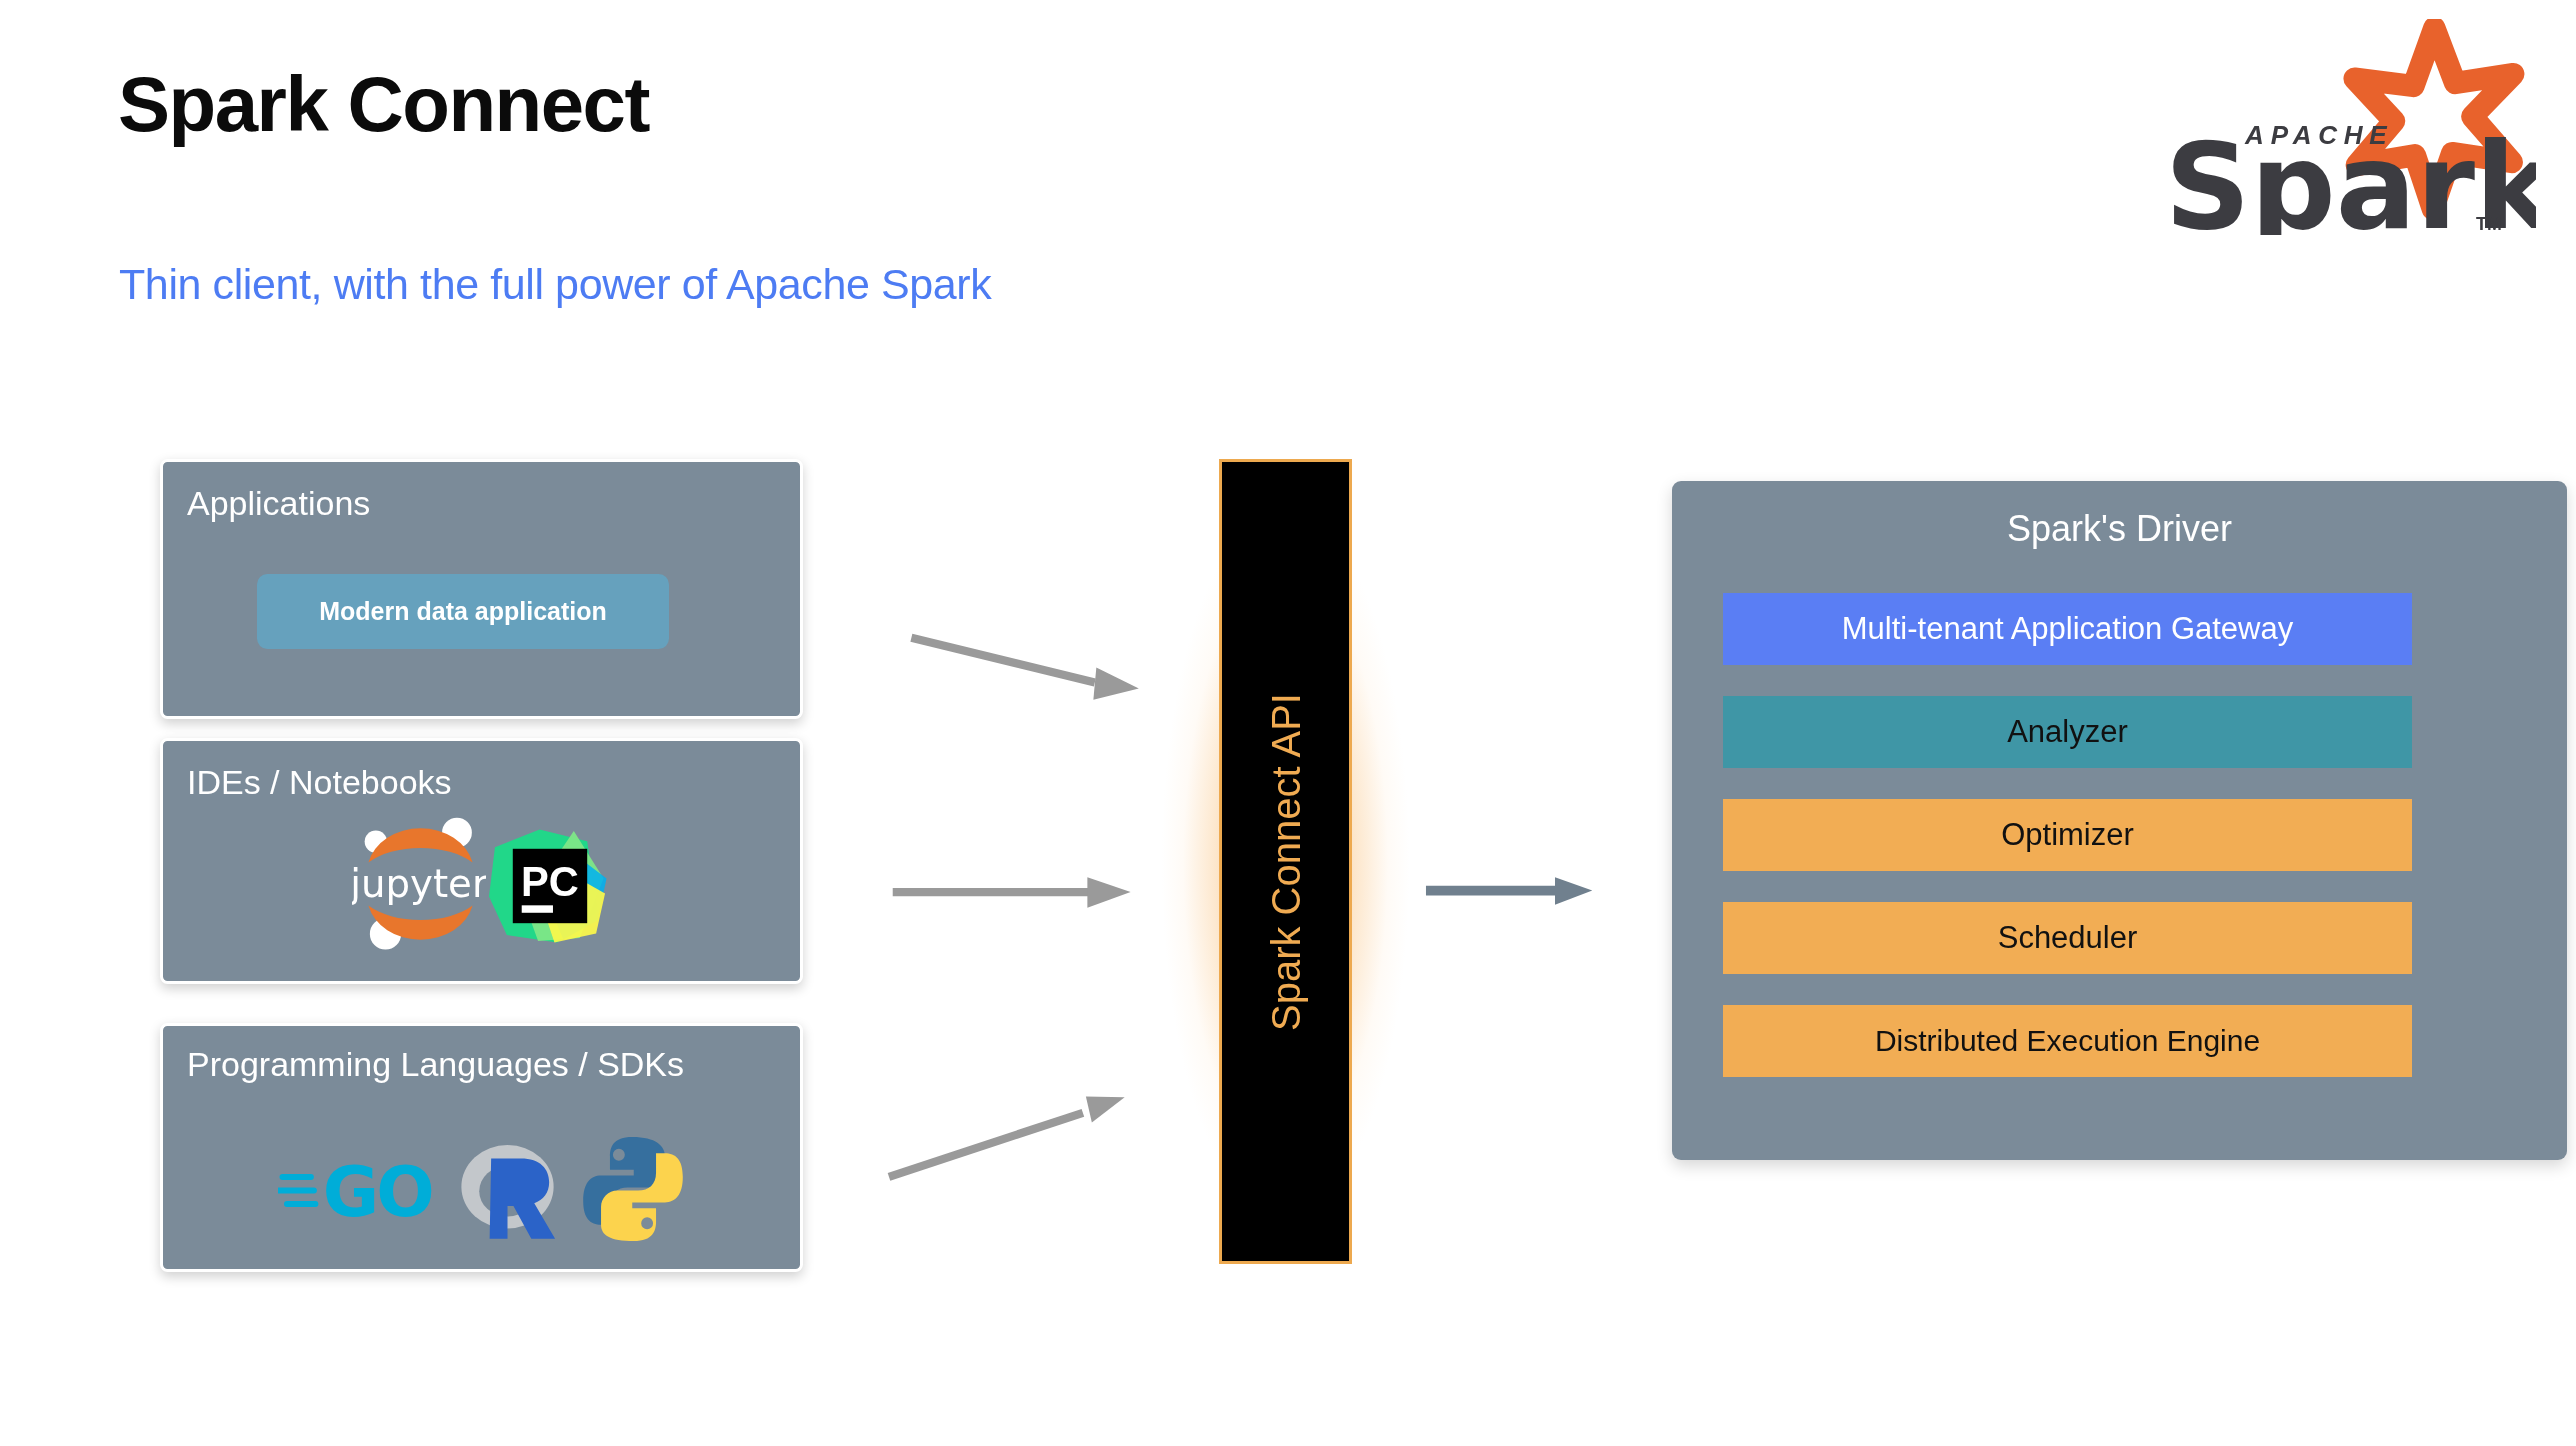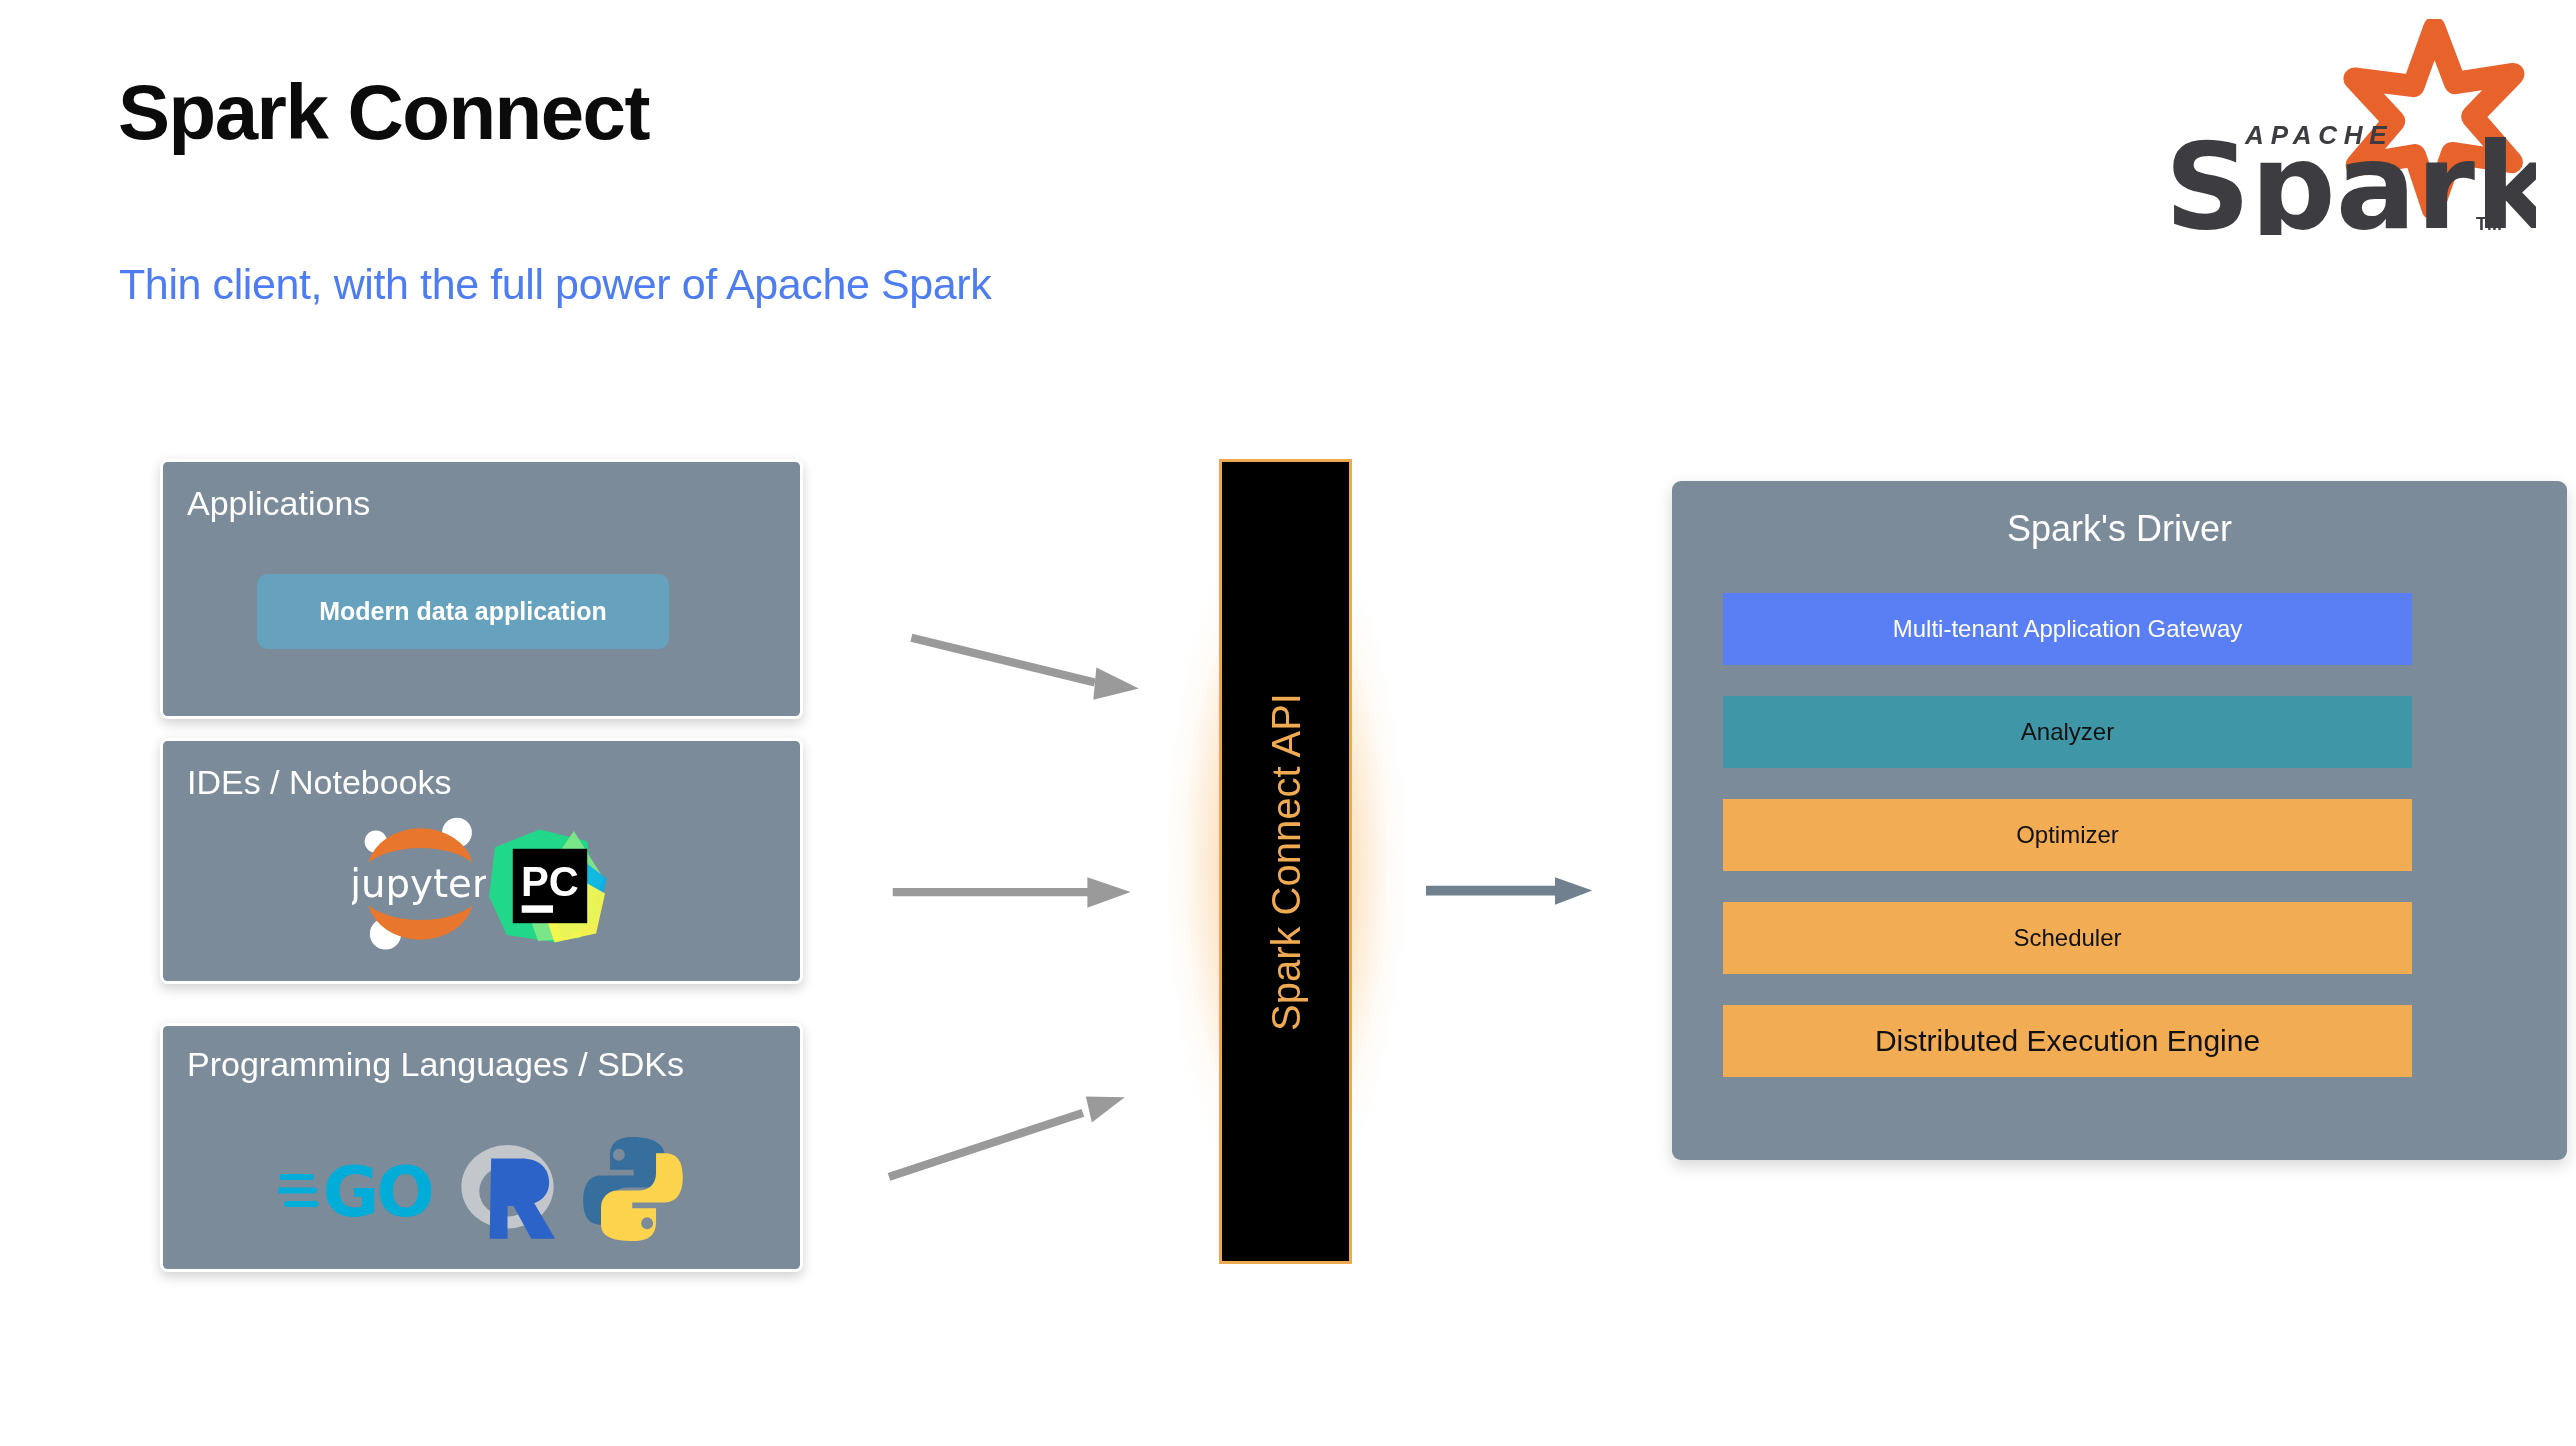--- a/index.html
+++ b/index.html
@@ -9,7 +9,7 @@
   #slide{position:absolute;inset:0;background:#ffffff;}
 
   
-  .title{position:absolute;left:118px;top:70px;font-size:78px;font-weight:700;
+  .title{position:absolute;left:118px;top:62px;font-size:78px;font-weight:700;
          color:#0b0b0b;letter-spacing:-1.5px;line-height:1.1;white-space:nowrap;}
   .subtitle{position:absolute;left:119px;top:260px;font-size:43px;font-weight:400;
             color:#4d7cf3;letter-spacing:-0.4px;white-space:nowrap;}

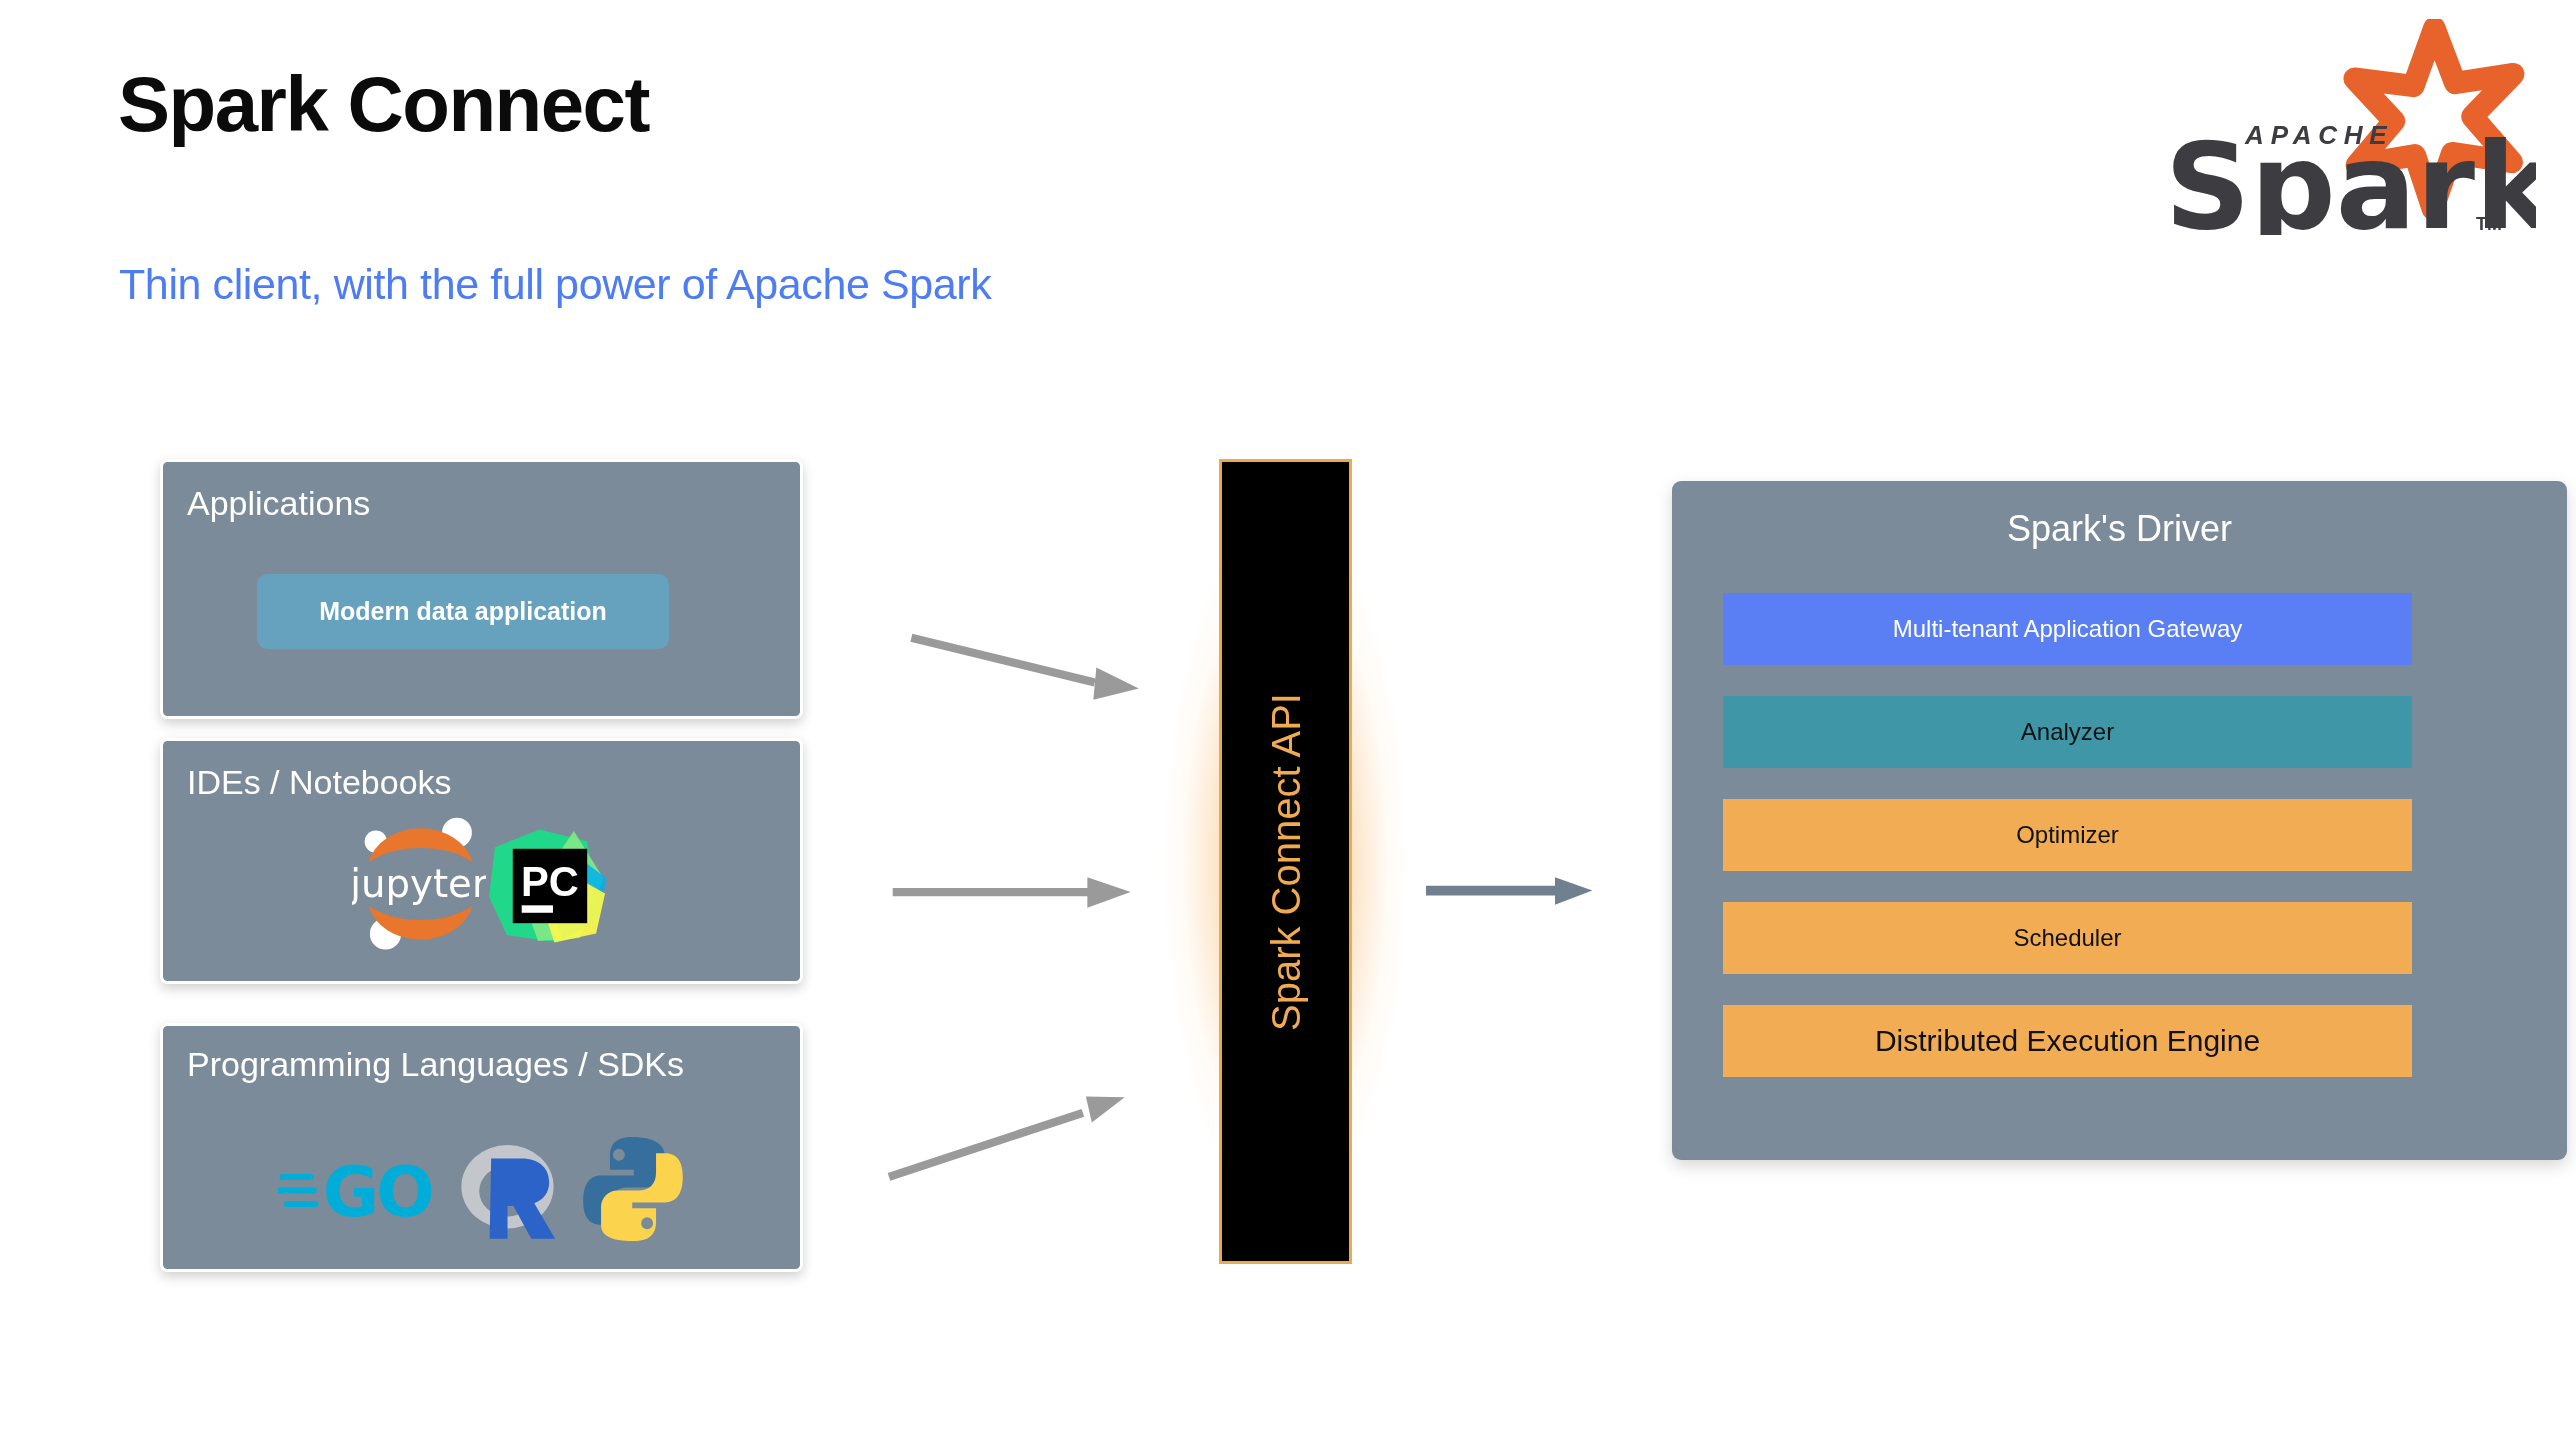--- a/index.html
+++ b/index.html
@@ -63,7 +63,7 @@
                 color:#ffffff;font-size:36px;font-weight:400;}
   .dstack{position:absolute;left:51px;top:112px;width:689px;}
   .drow{width:689px;height:72px;display:flex;align-items:center;justify-content:center;
-        margin-bottom:31px;font-size:24px;font-weight:400;}
+        margin-bottom:31px;font-size:31px;font-weight:400;}
   .drow.last{margin-bottom:0;}
   .drow.gw{background:#5a7ef4;color:#ffffff;font-weight:400;}
   .drow.an{background:#3f96a6;color:#111111;}

